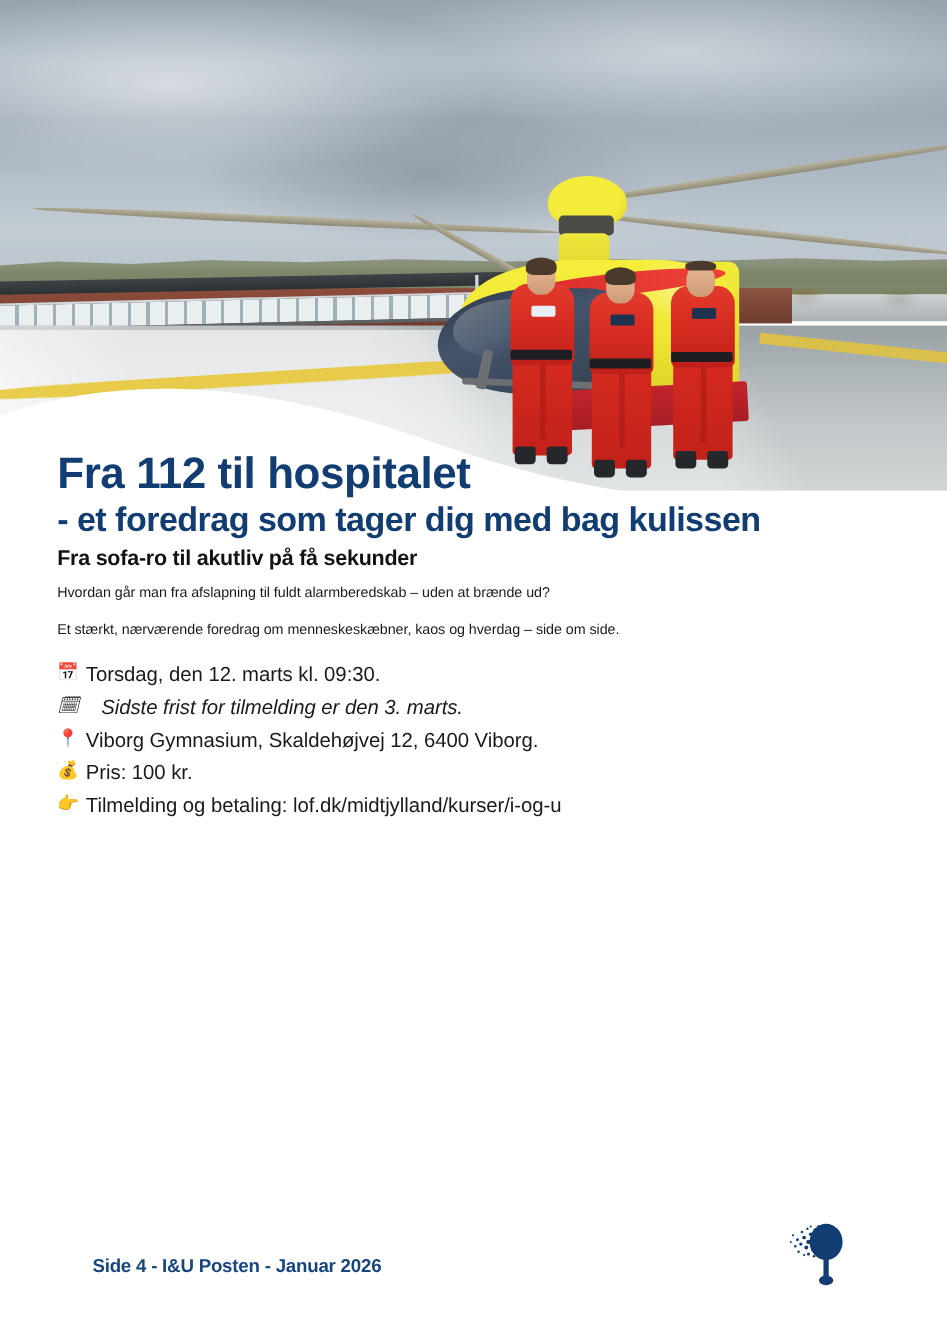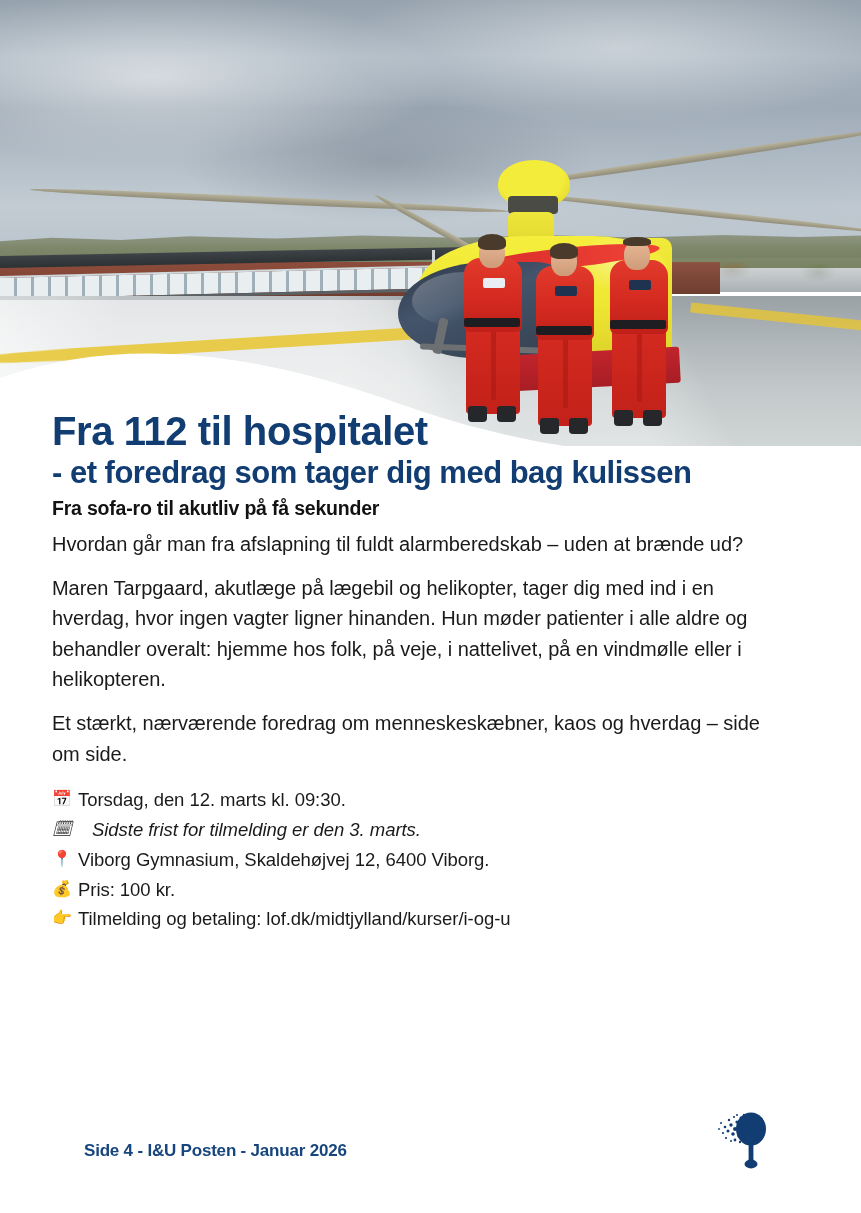--- a/index.html
+++ b/index.html
@@ -225,7 +225,7 @@
     margin-top:6px; line-height:1.2;
   }
   .para {
-    color:#1a1a1a; font-size:20px; line-height:1.52; margin-top:14px;
+    color:#1a1a1a; font-size:13px; line-height:1.52; margin-top:14px;
     letter-spacing:-.05px;
   }
   .para.first { margin-top:8px; }

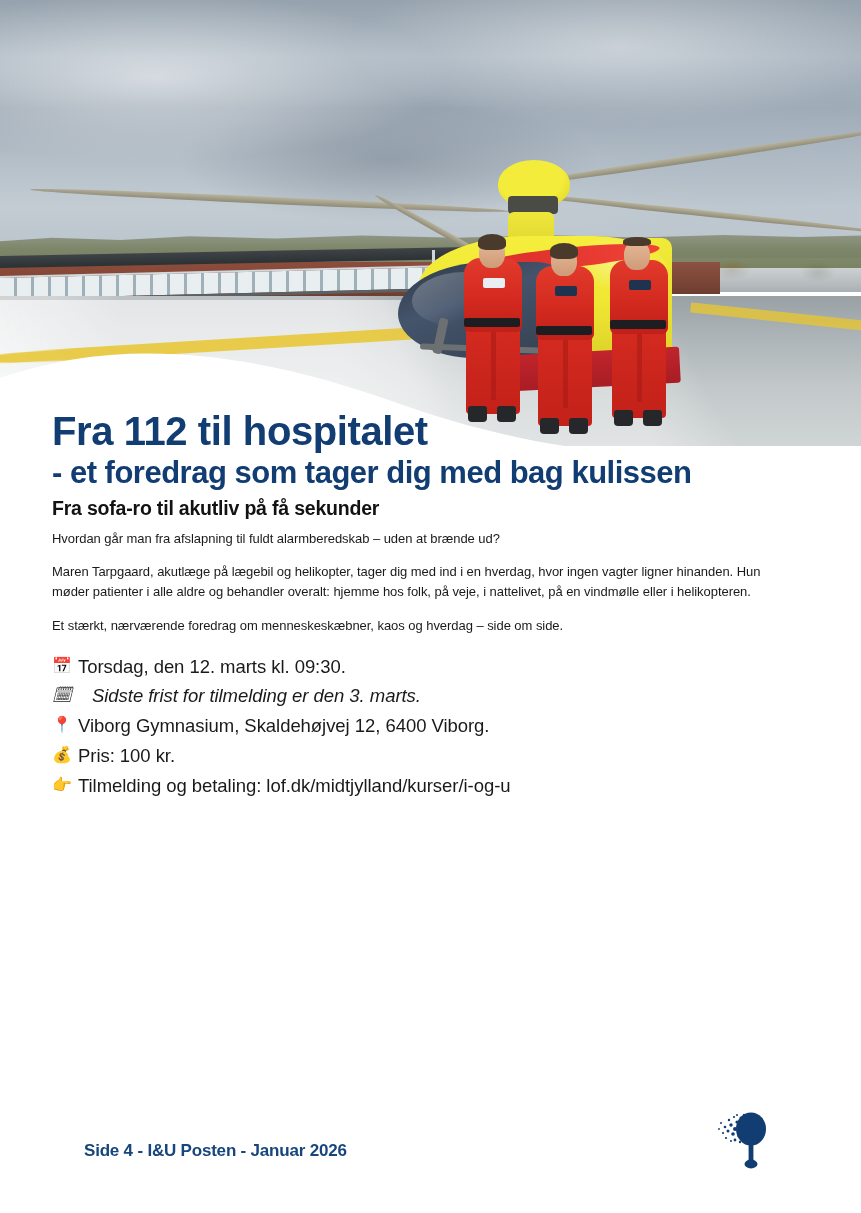--- a/index.html
+++ b/index.html
@@ -351,7 +351,6 @@
   <div class="h3">Fra sofa-ro til akutliv på få sekunder</div>
 
   <p class="para first">Hvordan går man fra afslapning til fuldt alarmberedskab – uden at brænde ud?</p>
-  <p class="para">Maren Tarpgaard, akutlæge på lægebil og helikopter, tager dig med ind i en hverdag, hvor ingen vagter ligner hinanden. Hun møder patienter i alle aldre og behandler overalt: hjemme hos folk, på veje, i nattelivet, på en vindmølle eller i helikopteren.</p>
   <p class="para">Et stærkt, nærværende foredrag om menneskeskæbner, kaos og hverdag – side om side.</p>
 
   <div class="facts">

